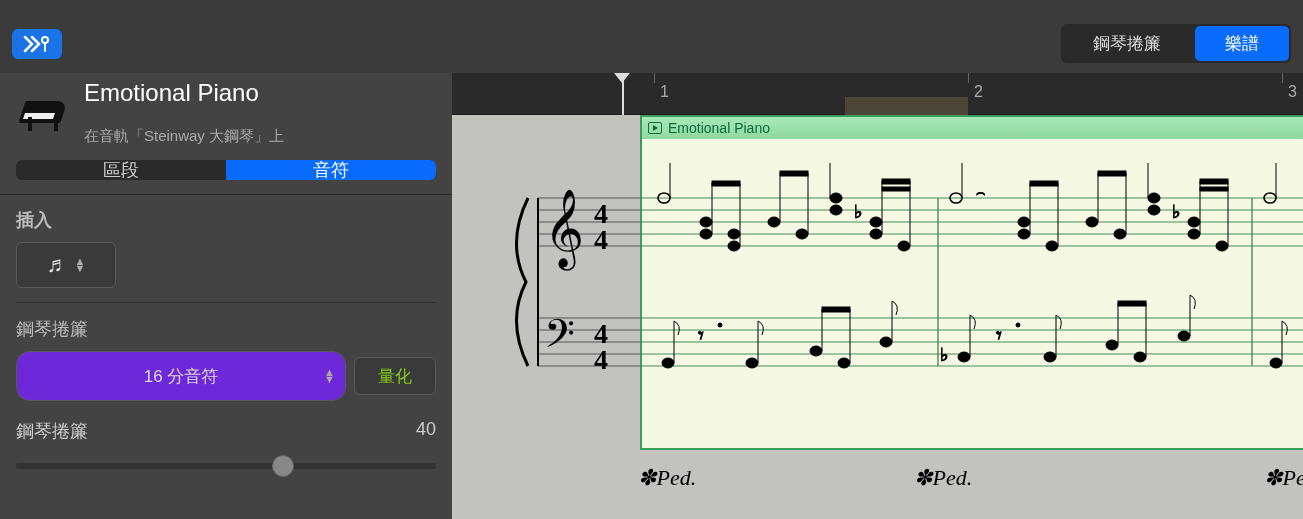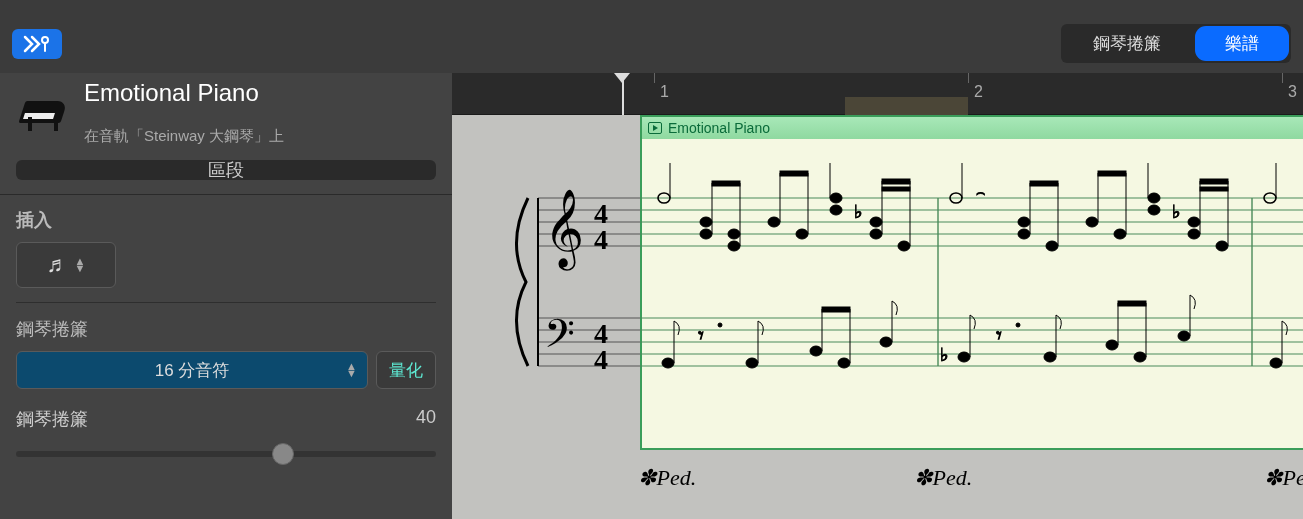--- a/index.html
+++ b/index.html
@@ -9,7 +9,7 @@
     .catch-btn { background: #1b73e8; border-radius: 6px; width: 50px; height: 30px; display: flex; align-items: center; justify-content: center; }
     .view-switch { display: flex; gap: 4px; background: #2a2a2a; border-radius: 6px; padding: 2px; }
     .view-btn { padding: 6px 30px; border-radius: 5px; color: #ddd; font-size: 17px; cursor: pointer; }
-    .view-btn.active { background: #0a6bff; color: #fff; border-radius: 11px; }
+    .view-btn.active { background: #0a6bff; color: #fff; }
 
     .main { display: flex; height: calc(100% - 50px); }
     .sidebar { width: 452px; background: #434343; padding: 0 16px 20px 16px; color: #ccc; display: flex; flex-direction: column; gap: 14px; }

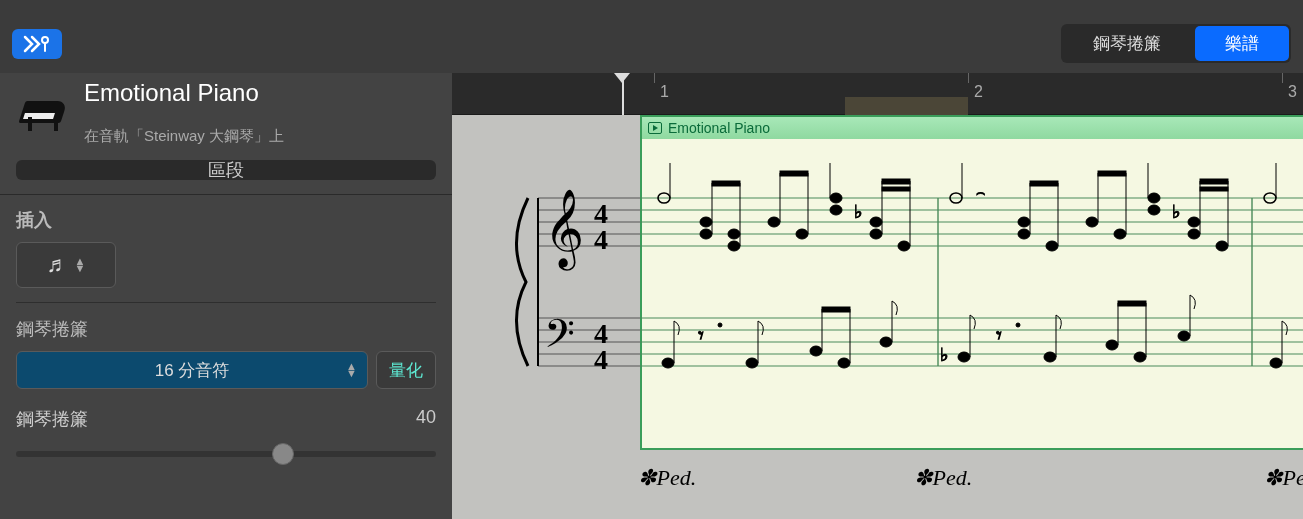--- a/index.html
+++ b/index.html
@@ -96,6 +96,7 @@
 
     <div class="mode-switch">
       <div class="mode-btn">區段</div>
+      <div class="mode-btn active">音符</div>
     </div>
 
     <div class="section first">

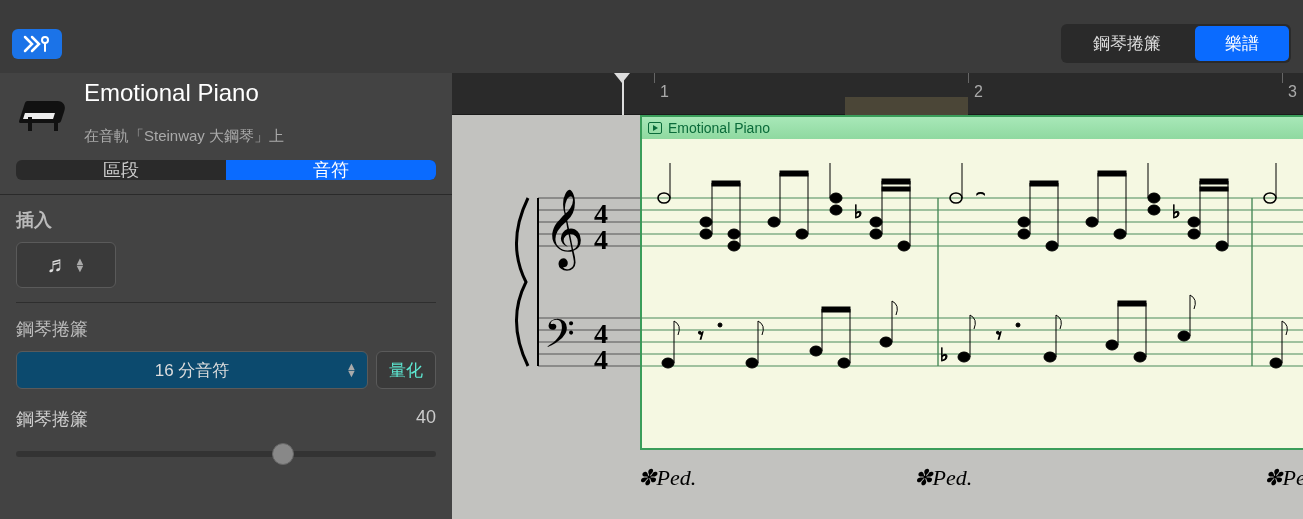--- a/index.html
+++ b/index.html
@@ -34,7 +34,7 @@
     .arrows { font-size: 11px; color: #aaa; line-height:7px; }
 
     .quantize-row { display: flex; gap: 8px; align-items: center; }
-    .select { flex:1; height: 38px; background: #0c4a6e; border:1px solid #5a5a5a; border-radius: 6px; display:flex; align-items:center; justify-content:center; position:relative; color:#ddd; font-size:17px;}
+    .select { flex:1; height: 50px; background: #6d28d9; border:1px solid #5a5a5a; border-radius: 14px; display:flex; align-items:center; justify-content:center; position:relative; color:#ddd; font-size:17px;}
     .select .arrows { position:absolute; right:10px; }
     .q-btn { height:38px; padding:0 12px; background:#3a3a3a; border:1px solid #5a5a5a; border-radius:6px; color:#5eead4; font-size:17px; display:flex; align-items:center;}
 

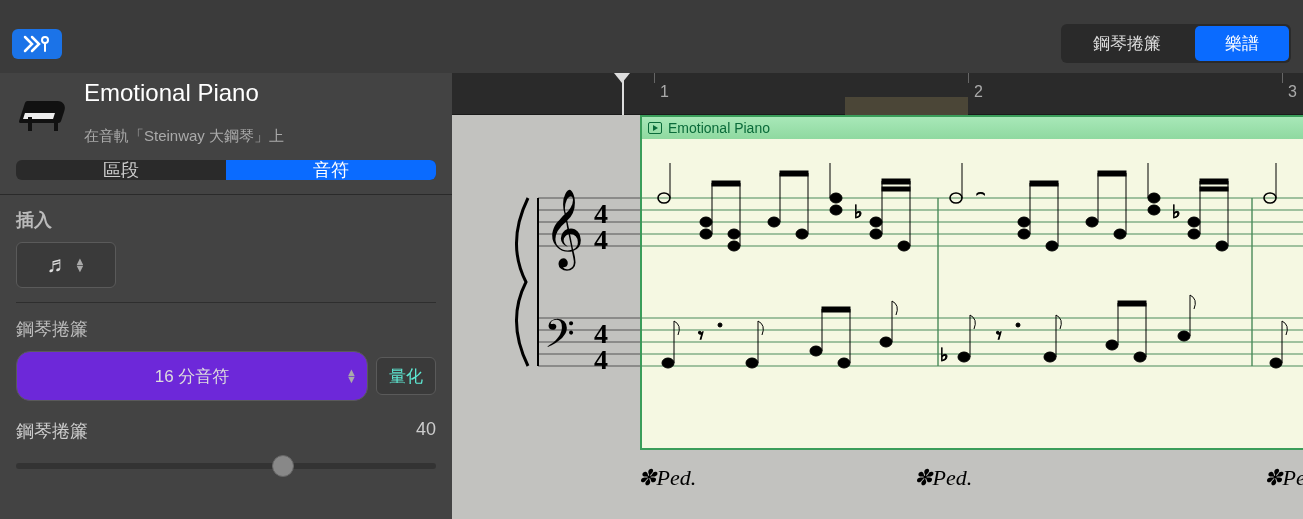--- a/index.html
+++ b/index.html
@@ -36,7 +36,7 @@
     .quantize-row { display: flex; gap: 8px; align-items: center; }
     .select { flex:1; height: 50px; background: #6d28d9; border:1px solid #5a5a5a; border-radius: 14px; display:flex; align-items:center; justify-content:center; position:relative; color:#ddd; font-size:17px;}
     .select .arrows { position:absolute; right:10px; }
-    .q-btn { height:38px; padding:0 12px; background:#3a3a3a; border:1px solid #5a5a5a; border-radius:6px; color:#5eead4; font-size:17px; display:flex; align-items:center;}
+    .q-btn { height:38px; padding:0 23px; background:#3a3a3a; border:1px solid #5a5a5a; border-radius:6px; color:#84cc16; font-size:17px; display:flex; align-items:center;}
 
     .velocity-row { display:flex; justify-content:space-between; font-size:18px; color:#ccc; margin-bottom:8px;}
     .slider-wrap { height:30px; position:relative; }

